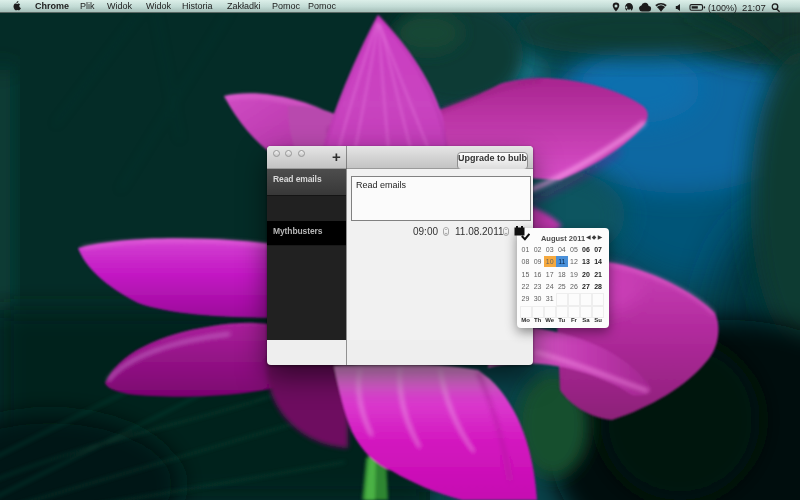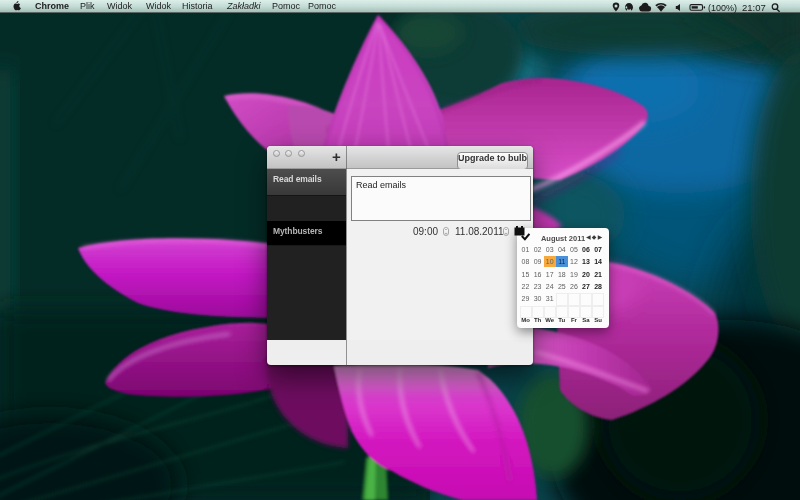--- a/index.html
+++ b/index.html
@@ -223,7 +223,7 @@
   <div class="mi" style="left:107px;">Widok</div>
   <div class="mi" style="left:146px;">Widok</div>
   <div class="mi" style="left:182px;">Historia</div>
-  <div class="mi" style="left:227px;font-style:italic;">Zakładki</div>
+  <div class="mi" style="left:227px;">Zakładki</div>
   <div class="mi" style="left:272px;">Pomoc</div>
   <div class="mi" style="left:308px;">Pomoc</div>
   <svg class="mi" style="left:610px;top:1.5px" width="190" height="11" viewBox="0 0 190 11">

